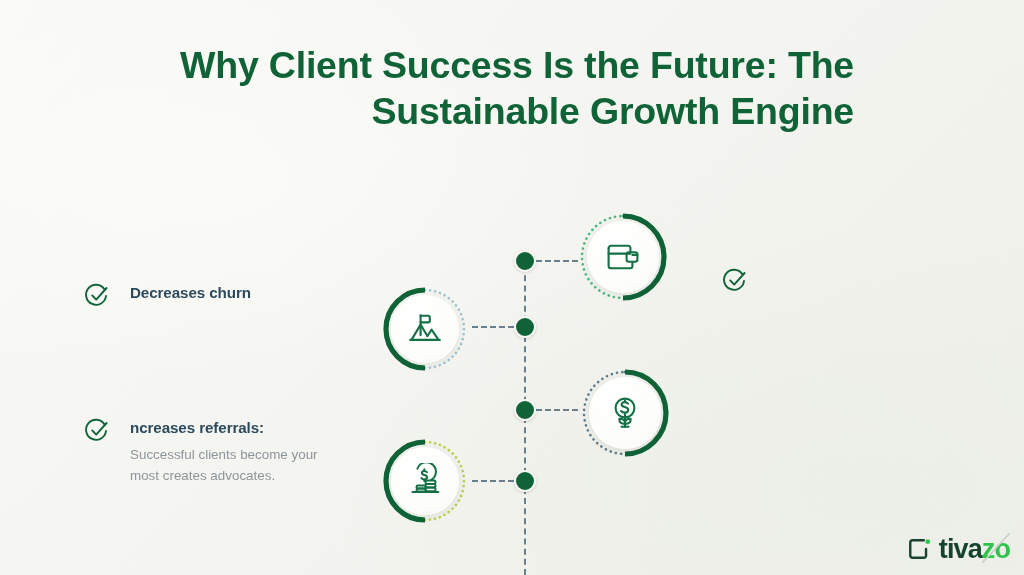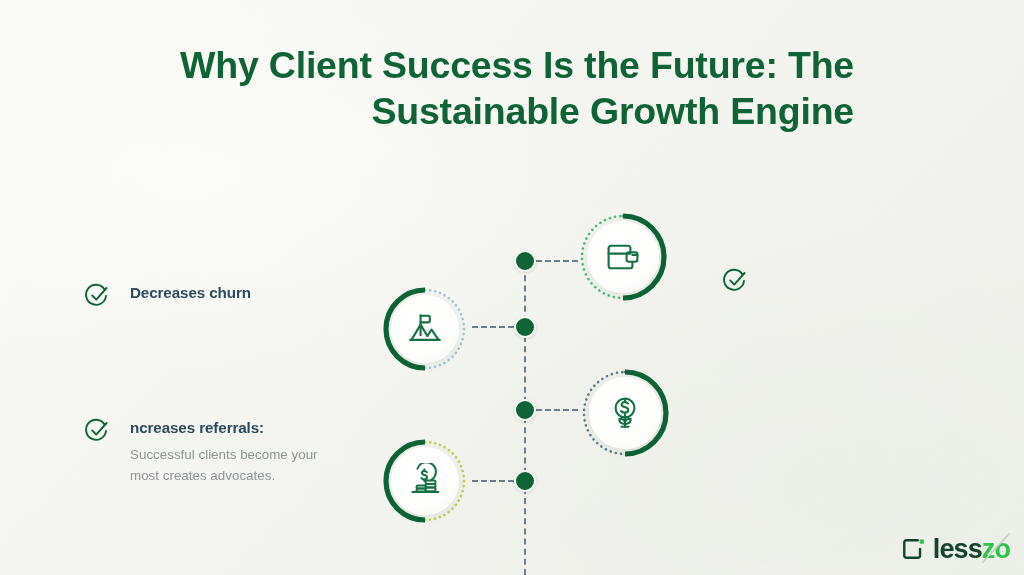--- a/index.html
+++ b/index.html
@@ -268,7 +268,7 @@
       <rect x="19.4" y="2.6" width="4.4" height="4.4" rx="1" fill="#2cc44a"></rect>
     </svg>
     <div class="word">
-      <span class="a">less</span><span class="b">zo</span>
+      <span class="a">tiva</span><span class="b">zo</span>
     </div>
     <svg class="slash" viewBox="0 0 34 34">
       <path d="M4 31 L30 3" fill="none" stroke="#c9cfc6" stroke-width="1.8" stroke-linecap="round"></path>

